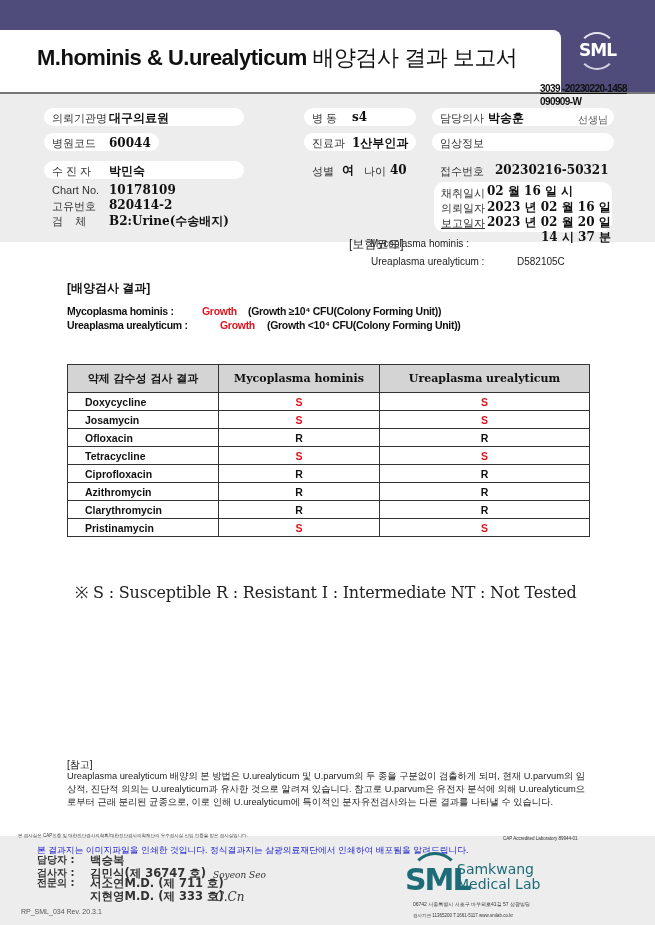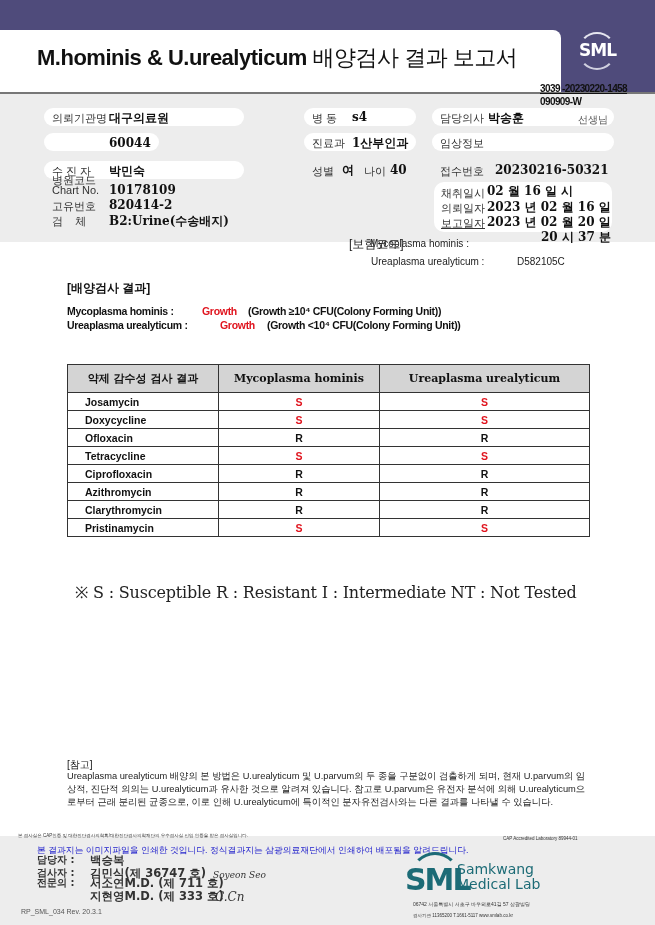--- a/index.html
+++ b/index.html
@@ -87,7 +87,7 @@
 
 <span class="lbl" style="left:52px; top:111px;">의뢰기관명</span>
 <span class="val" style="left:109px; top:110px;">대구의료원</span>
-<span class="lbl" style="left:52px; top:136px;margin-top:37px;">병원코드</span>
+<span class="lbl" style="left:52px; top:136px;">병원코드</span>
 <span class="val" style="left:109px; top:136px;">60044</span>
 <span class="lbl" style="left:52px; top:164px;">수 진 자</span>
 <span class="val" style="left:109px; top:163px;">박민숙</span>

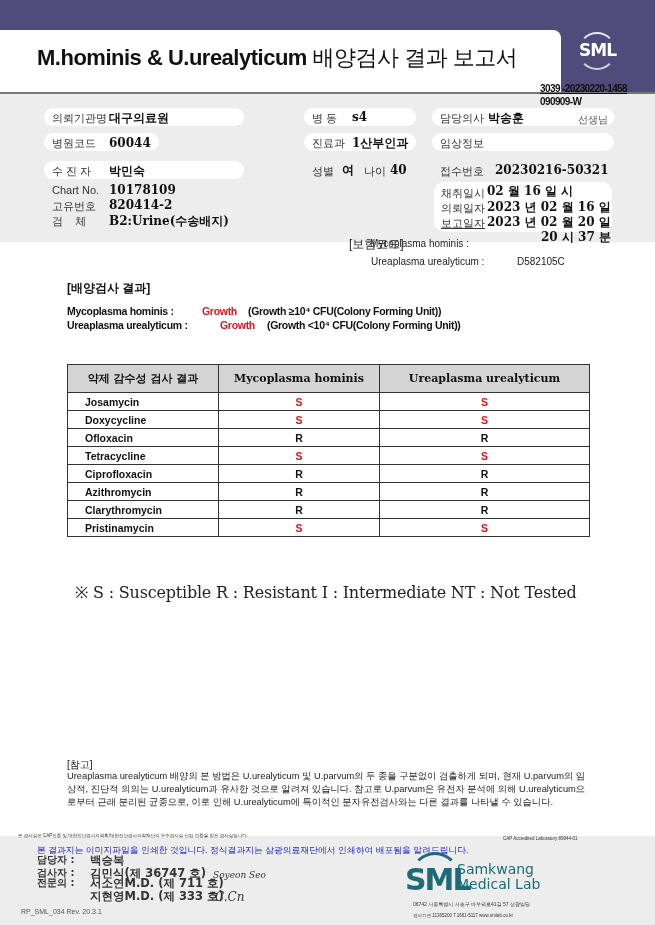--- a/index.html
+++ b/index.html
@@ -127,7 +127,7 @@
 <span class="val" style="left:487px; top:199px;">2023 년 02 월 16 일</span>
 <span class="lbl" style="left:441px; top:216px; text-decoration: underline;">보고일자</span>
 <span class="val" style="left:487px; top:214px;">2023 년 02 월 20 일</span>
-<span class="val" style="left:541px; top:229px;">20 시 37 분</span>
+<span class="val" style="left:541px; top:229px;">14 시 37 분</span>
 
 <span class="ins ins-lbl" style="left:313px; top:236px;margin-left:36px;">[보험코드]</span>
 <span class="ins" style="left:370px; top:238px;">Mycoplasma hominis :</span>

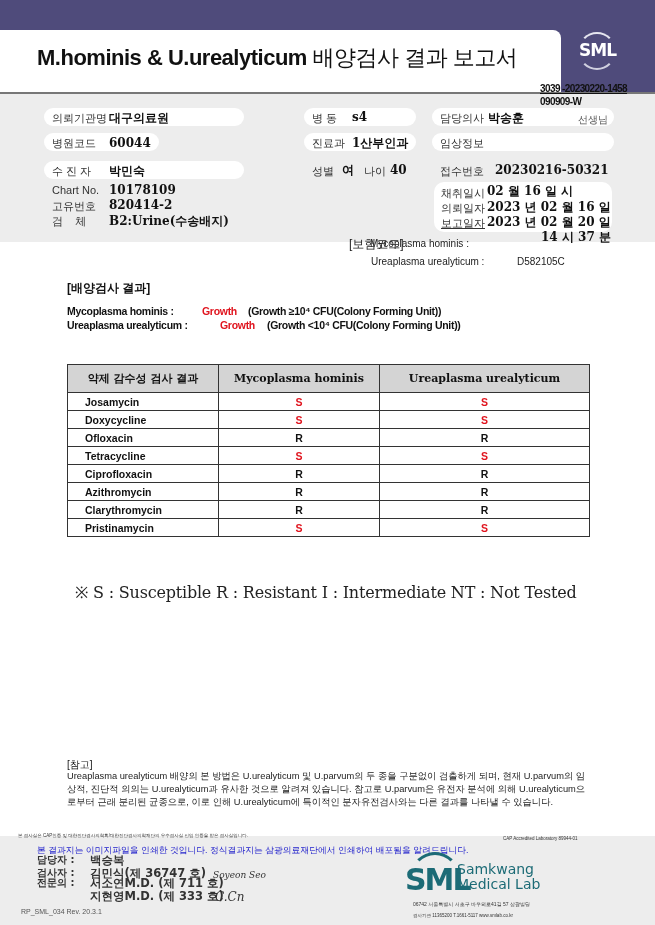--- a/index.html
+++ b/index.html
@@ -157,12 +157,12 @@
   </thead>
   <tbody id="sens-body">
   <tr>
+        <td class="drug">Doxycycline</td>
+        <td class="res S">S</td>
+        <td class="res S">S</td>
+      </tr>
+      <tr>
         <td class="drug">Josamycin</td>
-        <td class="res S">S</td>
-        <td class="res S">S</td>
-      </tr>
-      <tr>
-        <td class="drug">Doxycycline</td>
         <td class="res S">S</td>
         <td class="res S">S</td>
       </tr>

